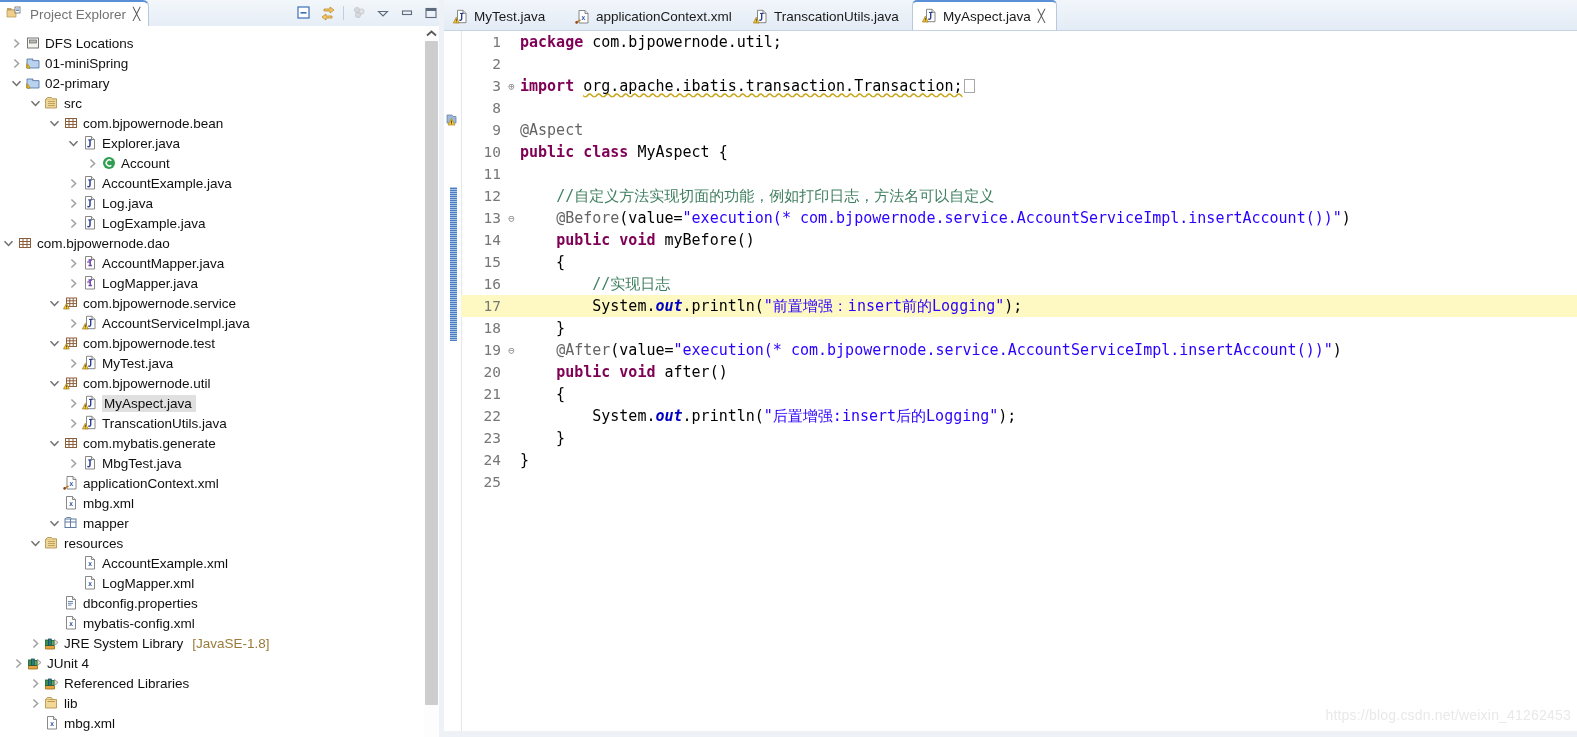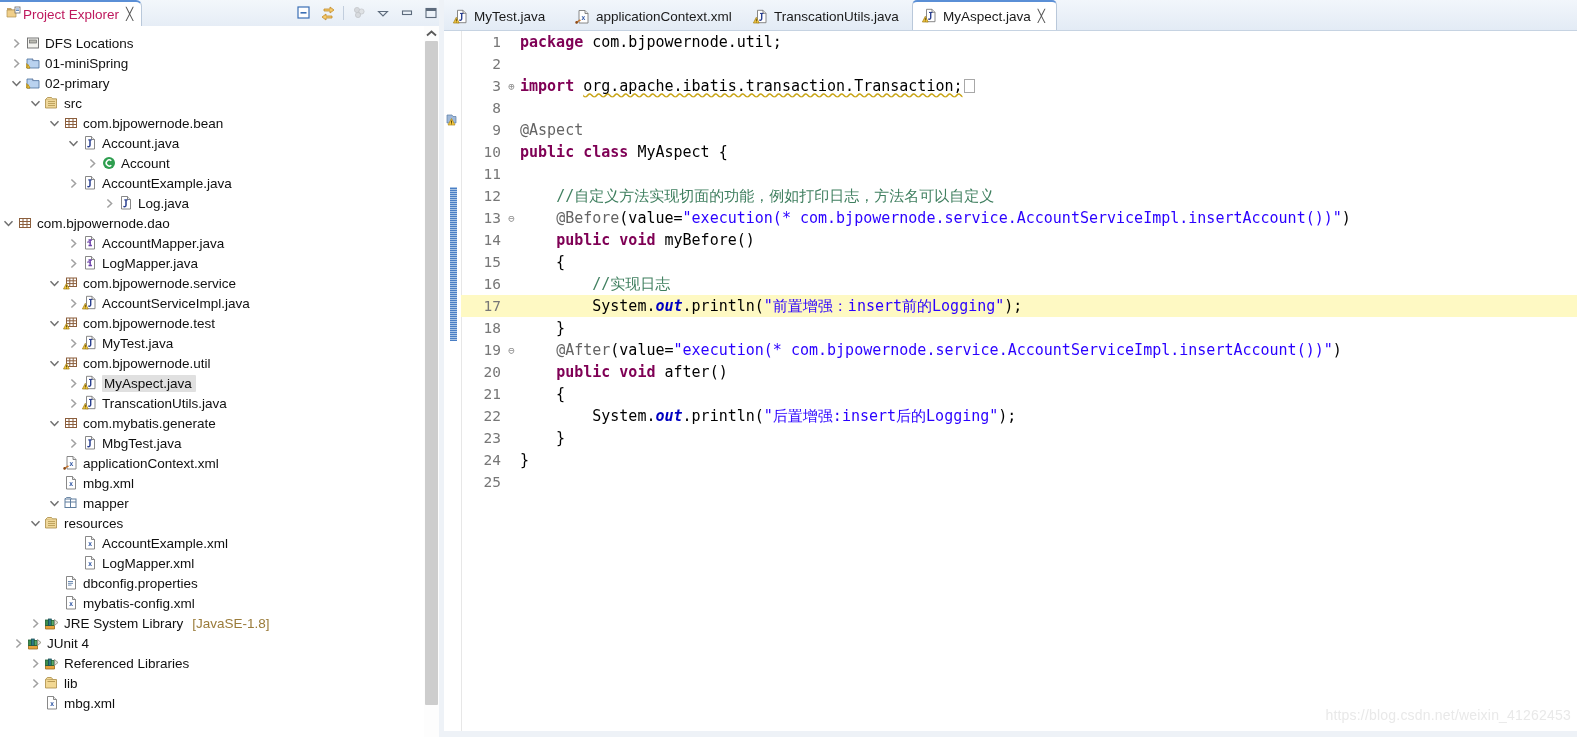--- a/index.html
+++ b/index.html
@@ -43,8 +43,8 @@
   }
   .view-tab-title {
     font-size: 13.5px;
-    color: #be185d;
-    margin-left: 1px;
+    color: #737373;
+    margin-left: 8px;
     white-space: nowrap;
   }
   .tab-close {

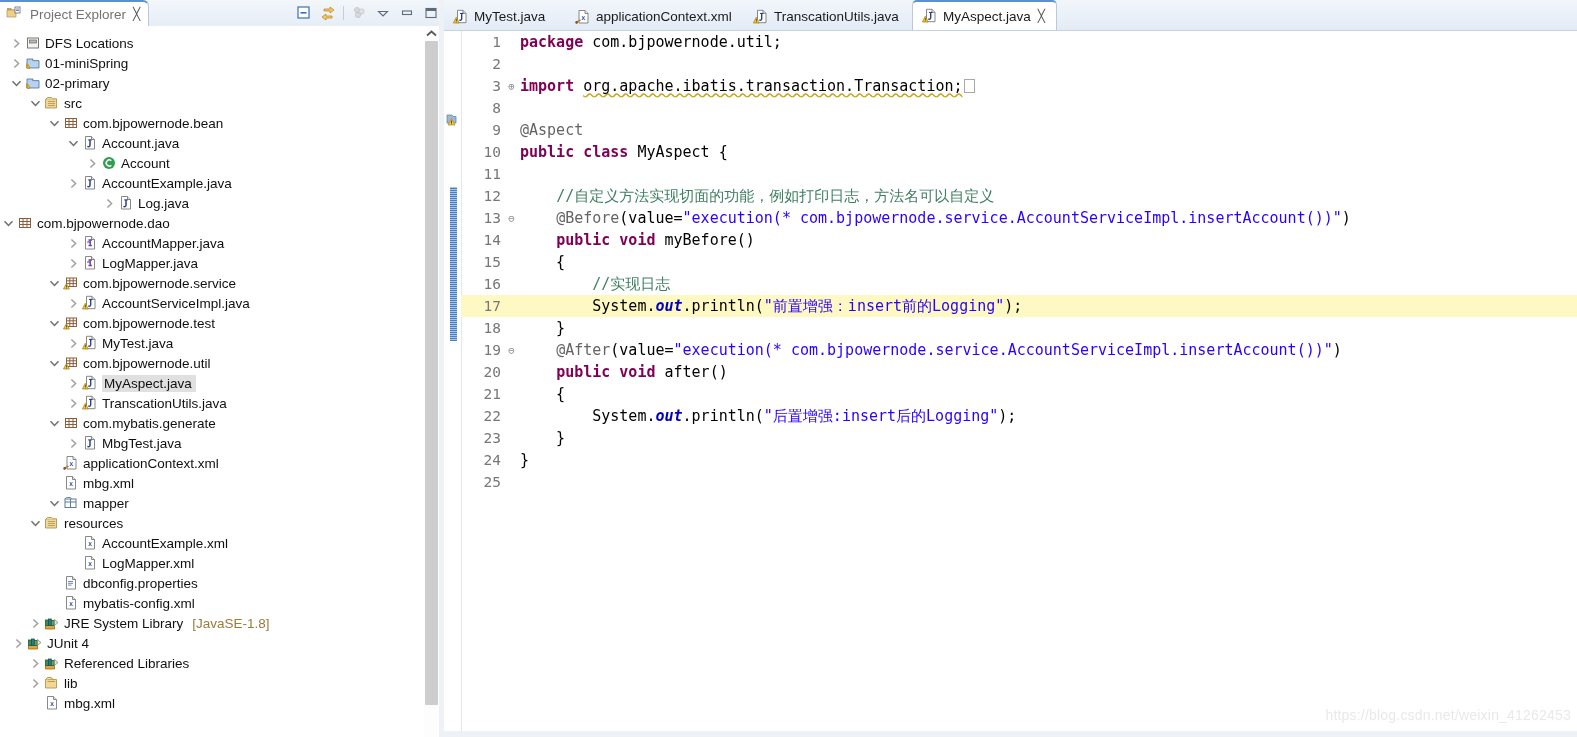--- a/index.html
+++ b/index.html
@@ -393,7 +393,7 @@
                 <rect x="6.3" y="4.3" width="3.4" height="1.2" fill="#2a3f8f"></rect>
               </svg>
             </span>
-            <span class="lbl">Account.java</span>
+            <span class="lbl">Explorer.java</span>
           </div>
           <div class="row" style="padding-left: 84px;">
             <span class="twisty">

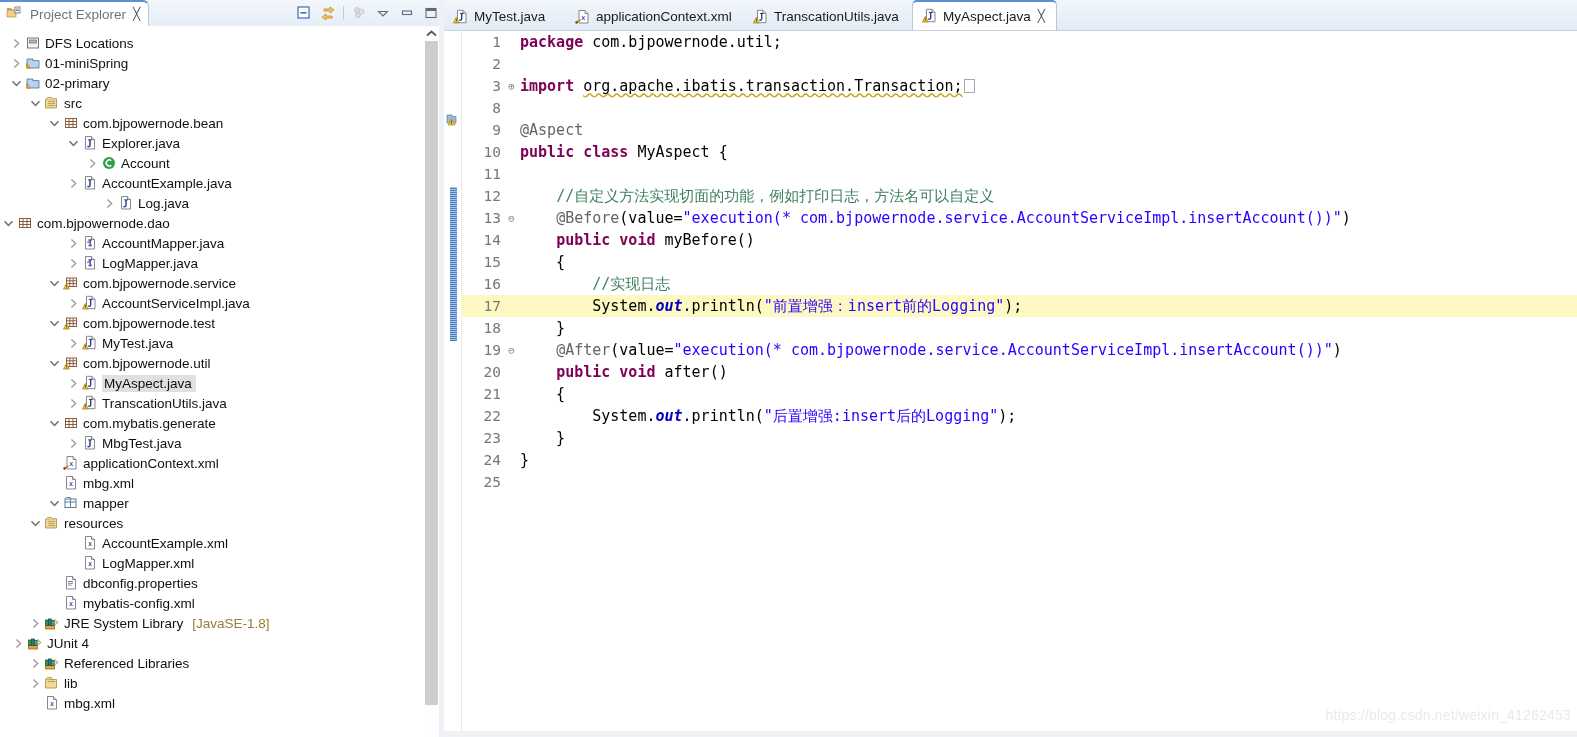--- a/index.html
+++ b/index.html
@@ -425,7 +425,7 @@
             </span>
             <span class="lbl">AccountExample.java</span>
           </div>
-          <div class="row" style="padding-left: 65px; margin-left: 36px;">
+          <div class="row" style="padding-left: 65px;">
             <span class="twisty">
               <svg width="11" height="11" viewBox="0 0 11 11">
                 <path d="M3.4 1.5L7.6 5.5 3.4 9.5" fill="none" stroke="#a0a0a0" stroke-width="1.5"></path>

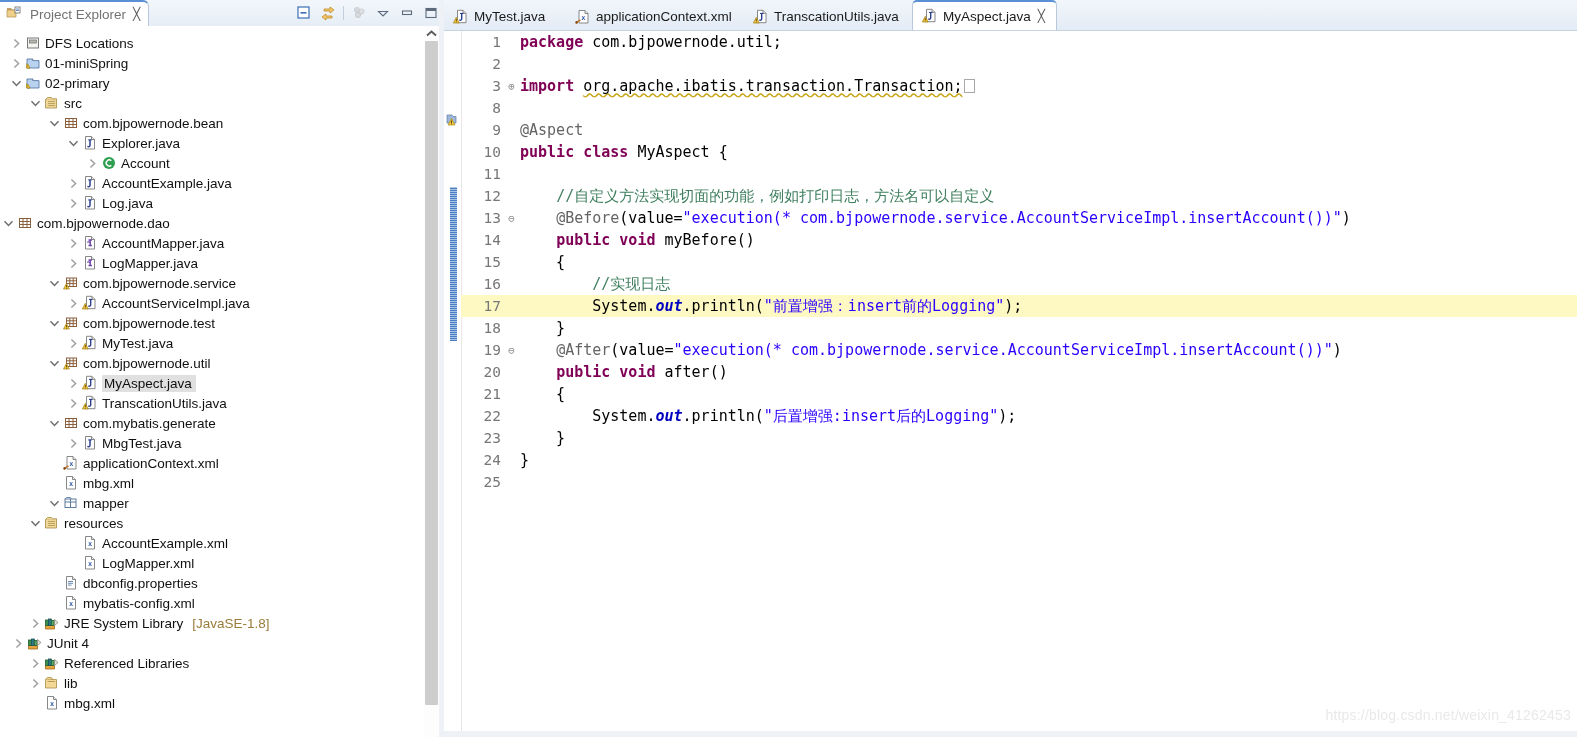--- a/index.html
+++ b/index.html
@@ -440,6 +440,22 @@
               </svg>
             </span>
             <span class="lbl">Log.java</span>
+          </div>
+          <div class="row" style="padding-left: 65px;">
+            <span class="twisty">
+              <svg width="11" height="11" viewBox="0 0 11 11">
+                <path d="M3.4 1.5L7.6 5.5 3.4 9.5" fill="none" stroke="#a0a0a0" stroke-width="1.5"></path>
+              </svg>
+            </span>
+            <span class="ico">
+              <svg width="16" height="16" viewBox="0 0 16 16">
+                <path d="M3.5 1.5h6l3 3V14h-9z" fill="#ffffff" stroke="#7a7a7a" stroke-width="0.9"></path>
+                <path d="M9.5 1.5v3h3" fill="#e7e7e7" stroke="#7a7a7a" stroke-width="0.9"></path>
+                <path d="M8 5v5.2c0 1.6-1.5 1.9-2.6 1.2" fill="none" stroke="#2a3f8f" stroke-width="1.5"></path>
+                <rect x="6.3" y="4.3" width="3.4" height="1.2" fill="#2a3f8f"></rect>
+              </svg>
+            </span>
+            <span class="lbl">LogExample.java</span>
           </div>
           <div class="row" style="">
             <span class="twisty">

